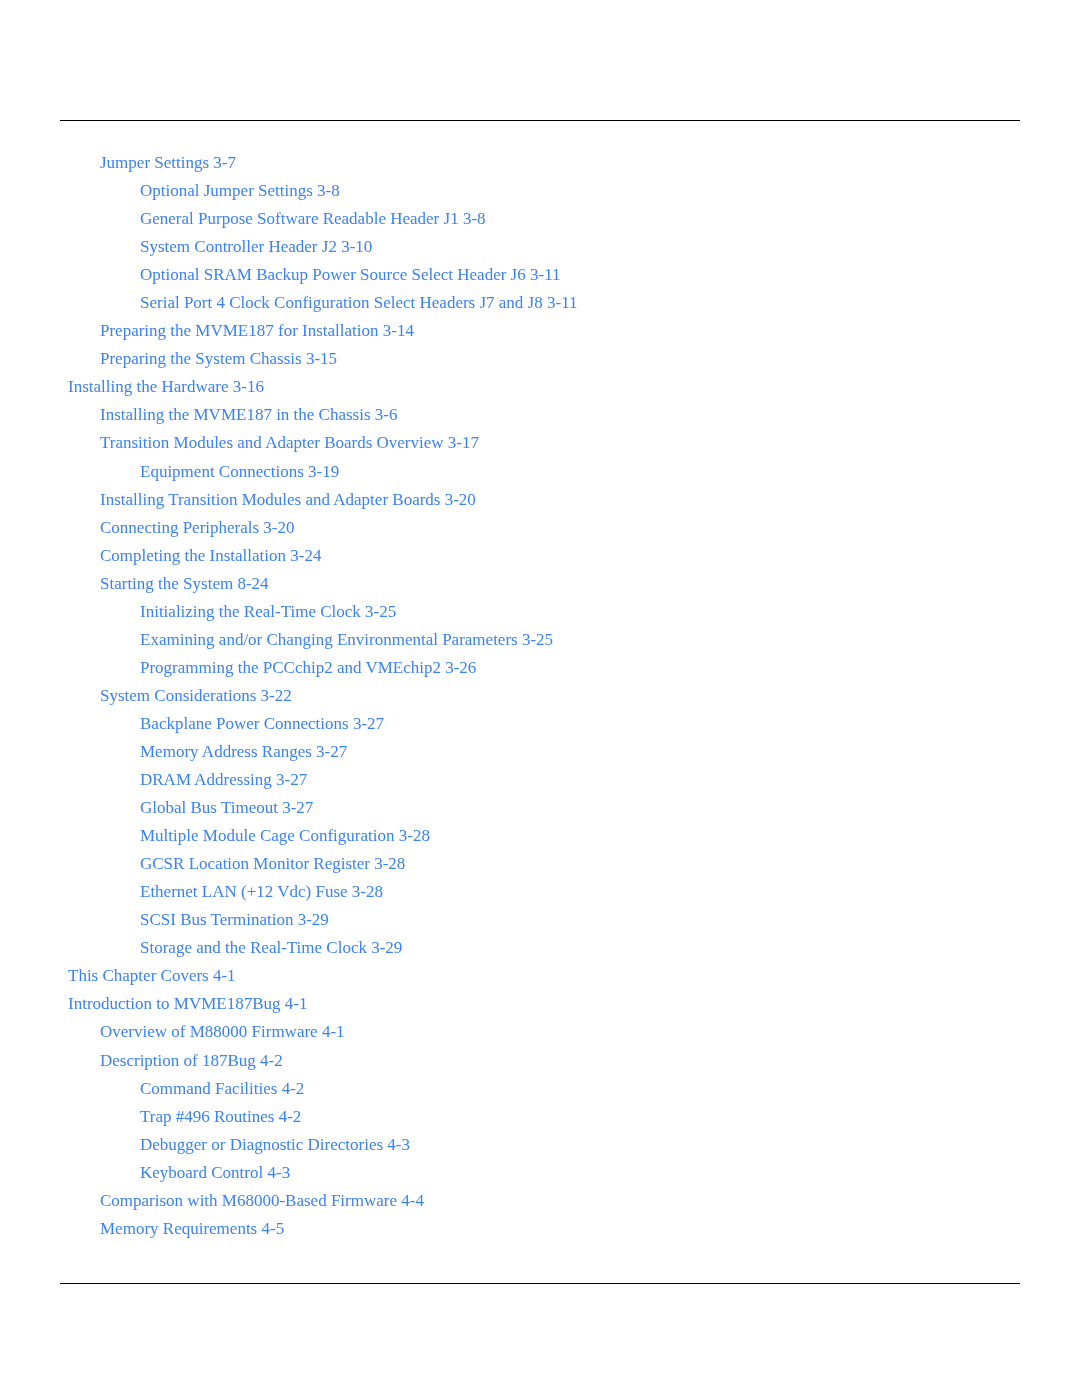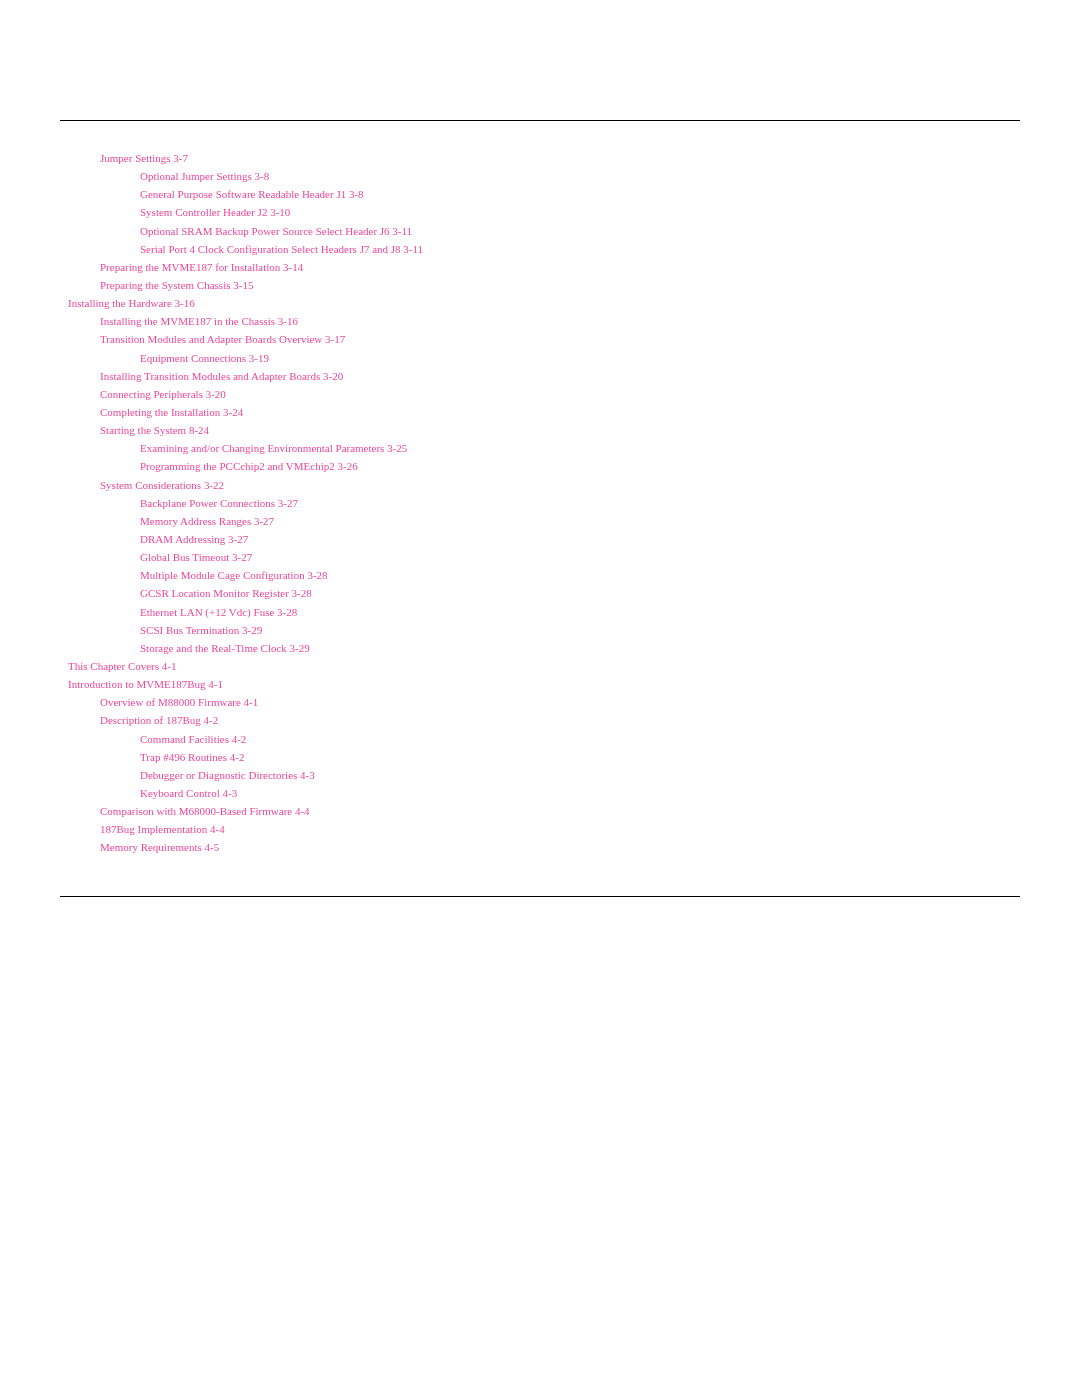--- a/index.html
+++ b/index.html
@@ -37,8 +37,8 @@
     }
     .toc-entry {
       display: block;
-      color: #ec4899;
-      font-size: 11px;
+      color: #3b82f6;
+      font-size: 17px;
     }
     .indent-0 { margin-left: 8px; }
     .indent-1 { margin-left: 40px; }

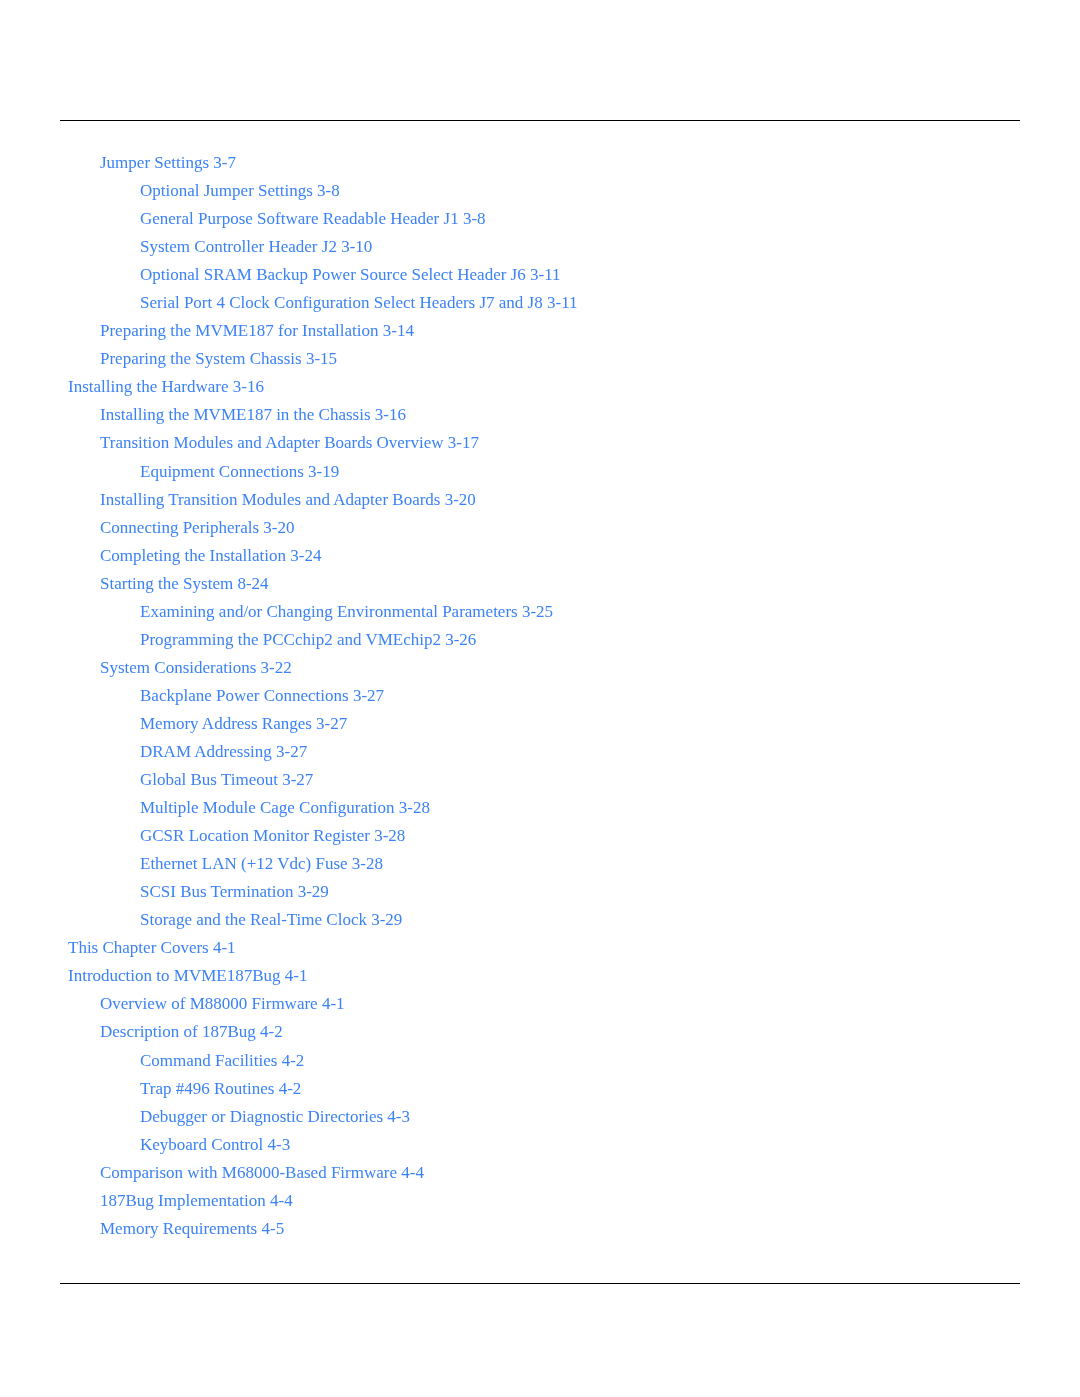--- a/index.html
+++ b/index.html
@@ -60,7 +60,7 @@
       <span class="toc-entry indent-1">Preparing the MVME187 for Installation 3-14</span>
       <span class="toc-entry indent-1">Preparing the System Chassis 3-15</span>
       <span class="toc-entry indent-0">Installing the Hardware 3-16</span>
-      <span class="toc-entry indent-1">Installing the MVME187 in the Chassis 3-16</span>
+      <span class="toc-entry indent-1">Installing the MVME187 in the Chassis 3-6</span>
       <span class="toc-entry indent-1">Transition Modules and Adapter Boards Overview 3-17</span>
       <span class="toc-entry indent-2">Equipment Connections 3-19</span>
       <span class="toc-entry indent-1">Installing Transition Modules and Adapter Boards 3-20</span>

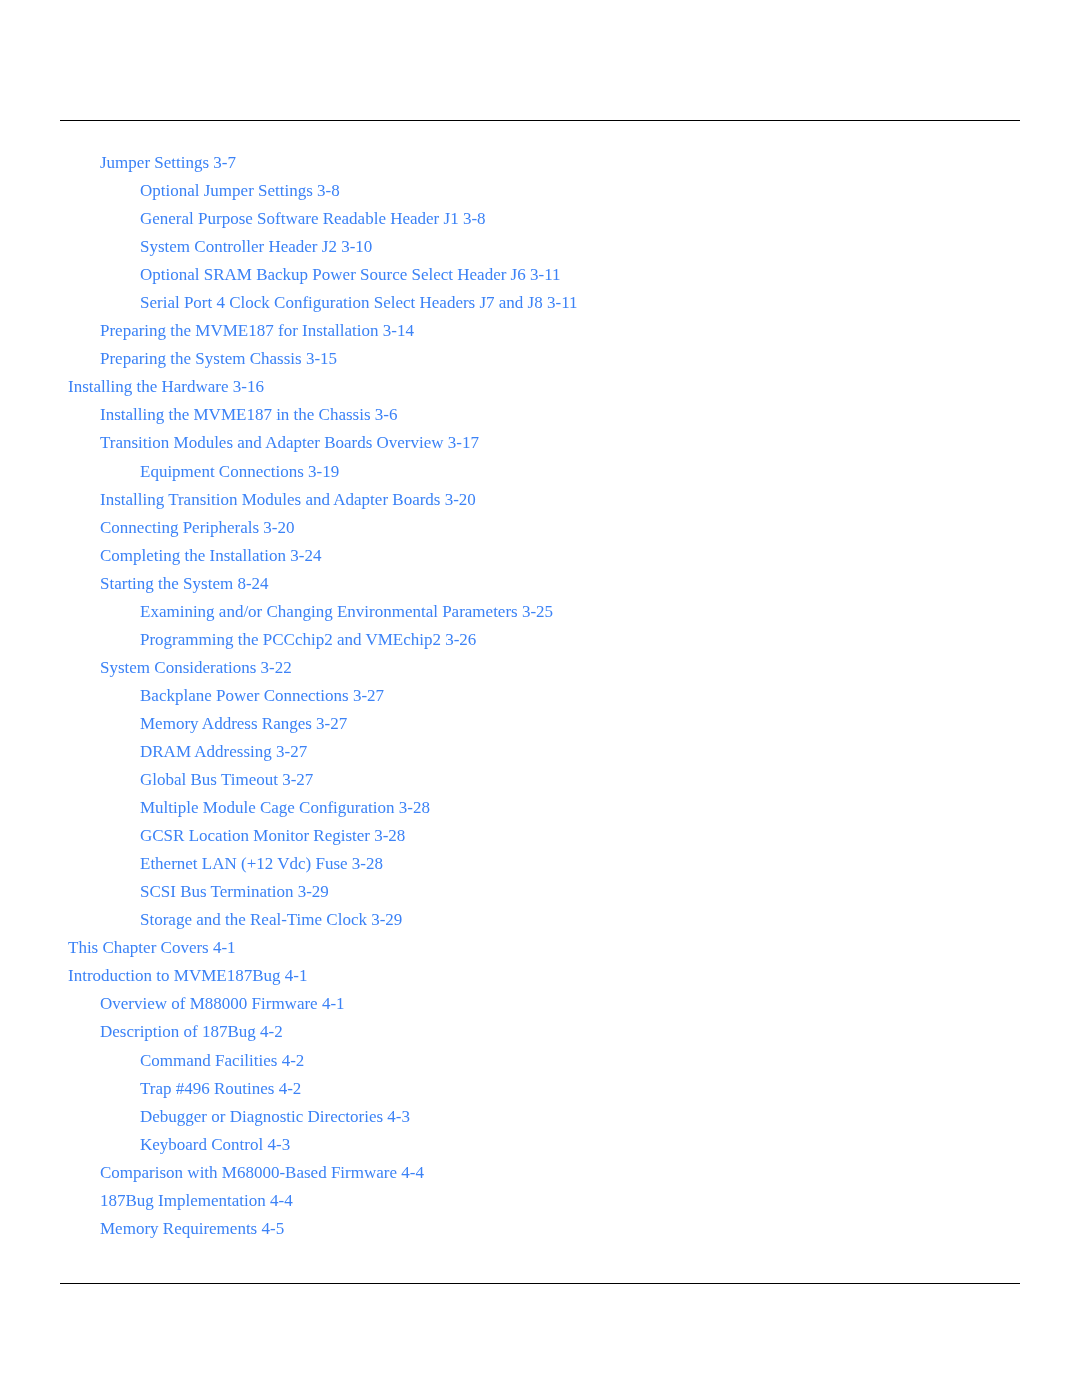--- a/index.html
+++ b/index.html
@@ -67,6 +67,7 @@
       <span class="toc-entry indent-1">Connecting Peripherals 3-20</span>
       <span class="toc-entry indent-1">Completing the Installation 3-24</span>
       <span class="toc-entry indent-1">Starting the System 8-24</span>
+      <span class="toc-entry indent-2">Initializing the Real-Time Clock 3-25</span>
       <span class="toc-entry indent-2">Examining and/or Changing Environmental Parameters 3-25</span>
       <span class="toc-entry indent-2">Programming the PCCchip2 and VMEchip2 3-26</span>
       <span class="toc-entry indent-1">System Considerations 3-22</span>

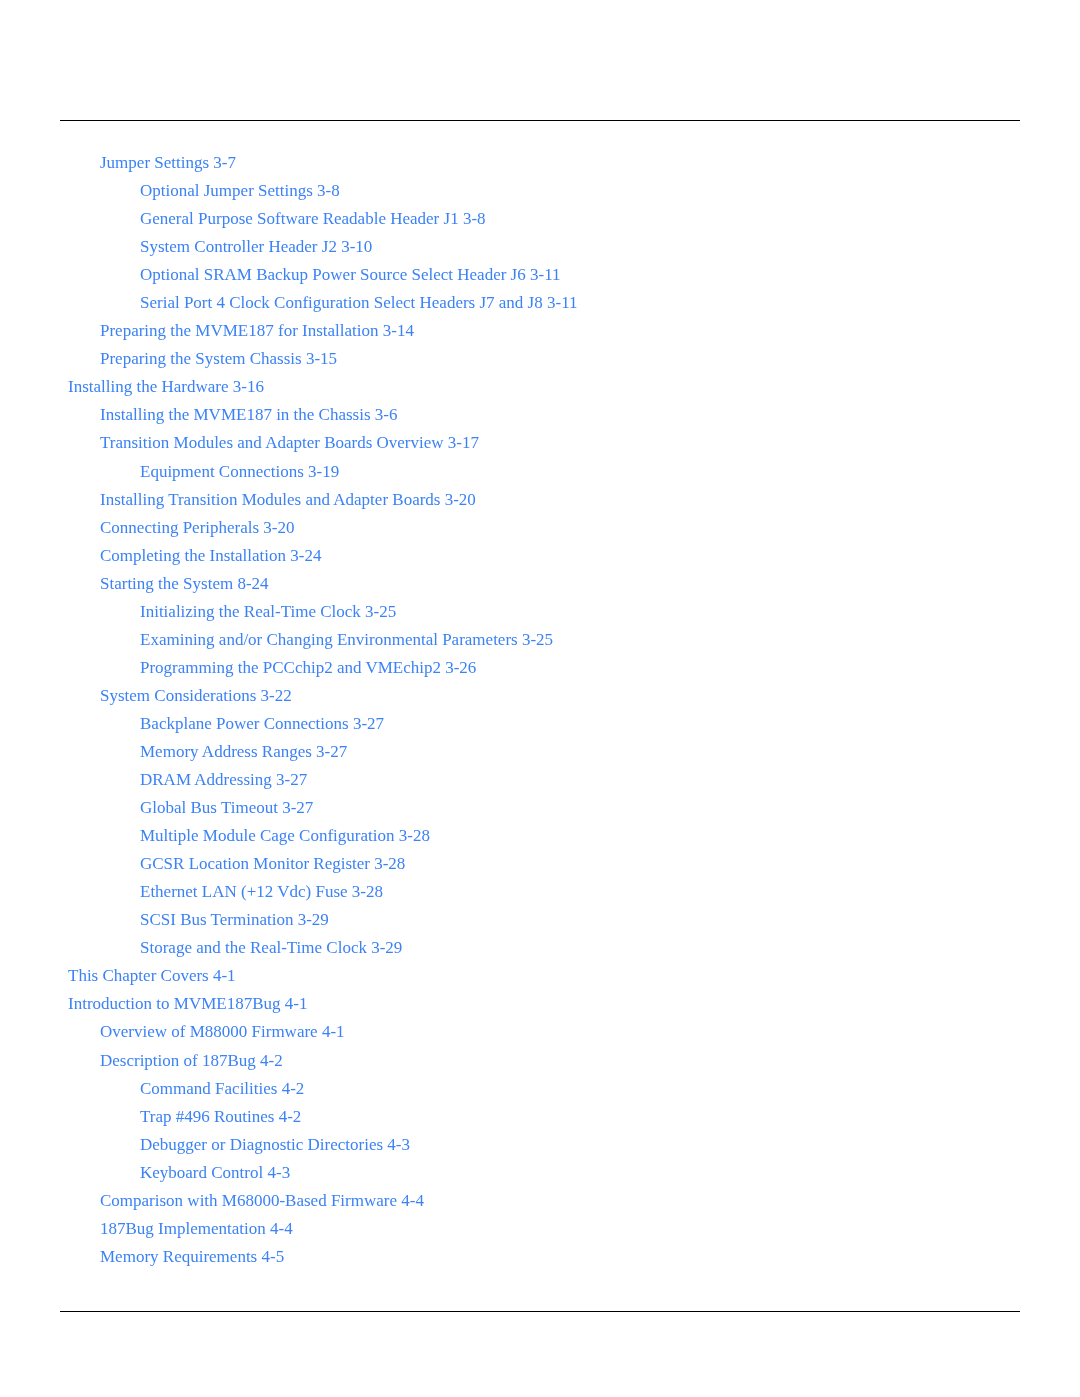--- a/index.html
+++ b/index.html
@@ -89,7 +89,6 @@
       <span class="toc-entry indent-2">Debugger or Diagnostic Directories 4-3</span>
       <span class="toc-entry indent-2">Keyboard Control 4-3</span>
       <span class="toc-entry indent-1">Comparison with M68000-Based Firmware 4-4</span>
-      <span class="toc-entry indent-1">187Bug Implementation 4-4</span>
       <span class="toc-entry indent-1">Memory Requirements 4-5</span>
     </div>
   <hr class="bottom-rule">

